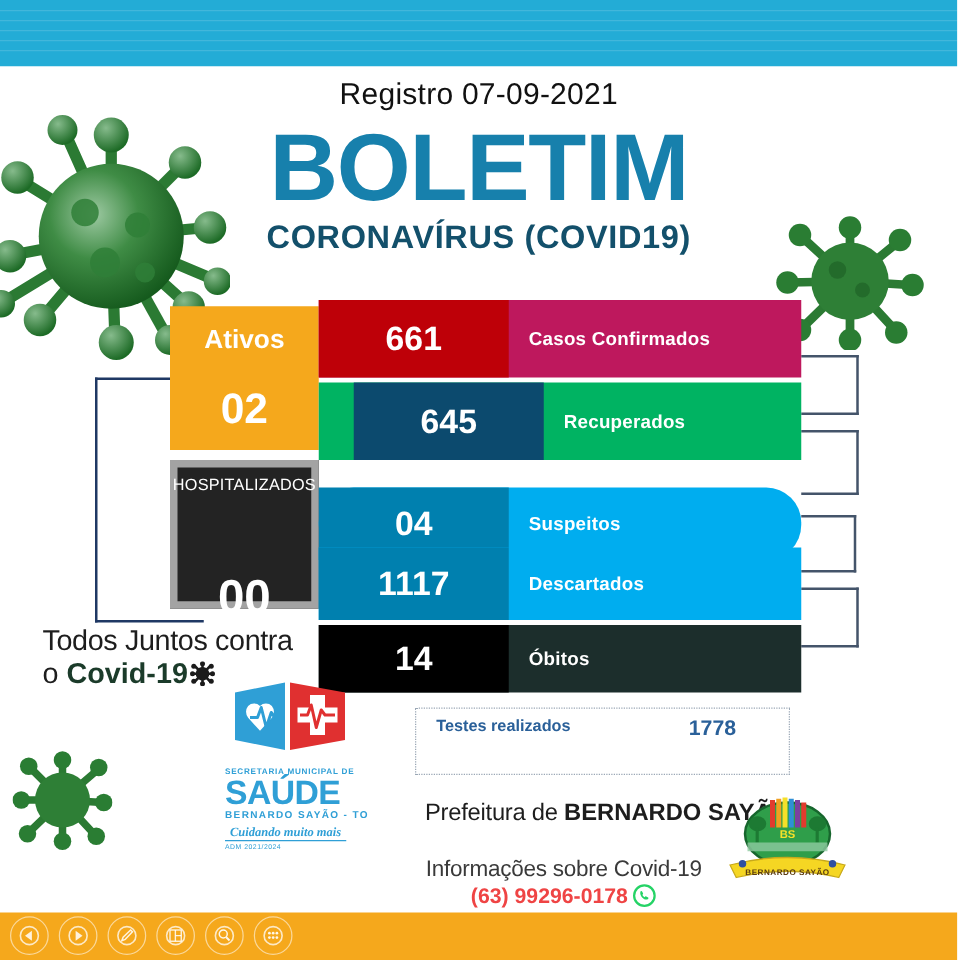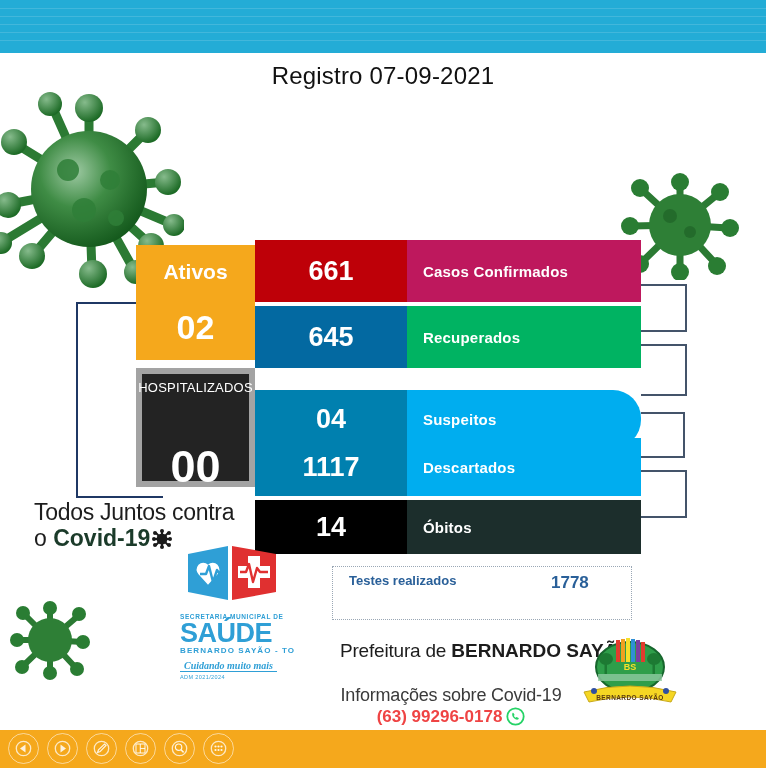--- a/index.html
+++ b/index.html
@@ -240,6 +240,10 @@
     <circle cx="40" cy="40" r="22" fill="#2e7f36"></circle>
   </svg>
 
+  <div class="title-wrap">
+    <div class="title-main">BOLETIM</div>
+    <div class="title-sub">CORONAVÍRUS (COVID19)</div>
+  </div>
 
   <div class="bracket left-bracket"></div>
 

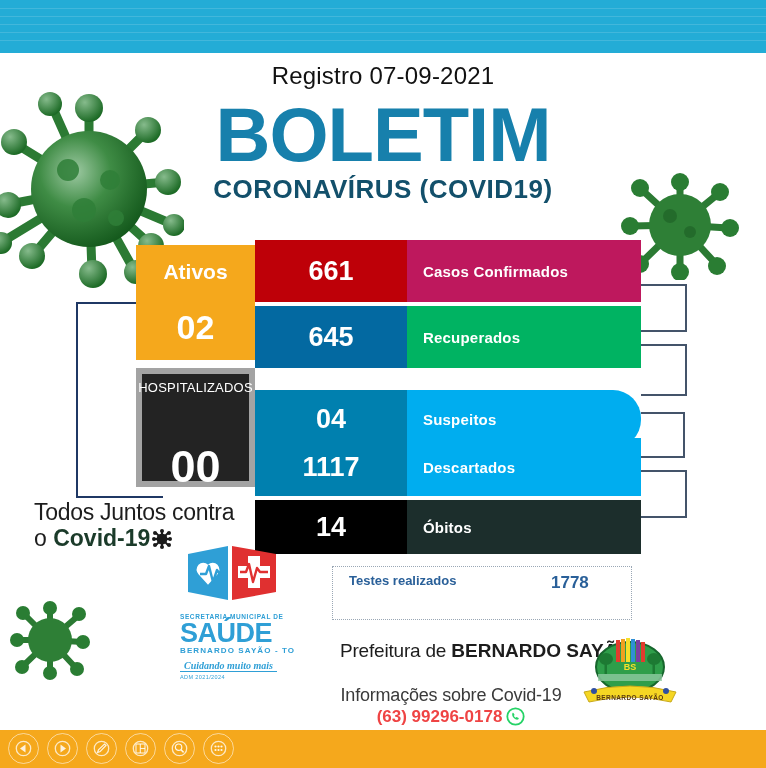--- a/index.html
+++ b/index.html
@@ -268,7 +268,7 @@
   </div>
 
   <div class="bar" style="top:306px;height:62px;background:#00B362;">
-    <div class="num" style="background:#0369a1;">645</div>
+    <div class="num" style="background:#0c4a6e;margin-left:28px;">645</div>
     <div class="lab">Recuperados</div>
   </div>
 

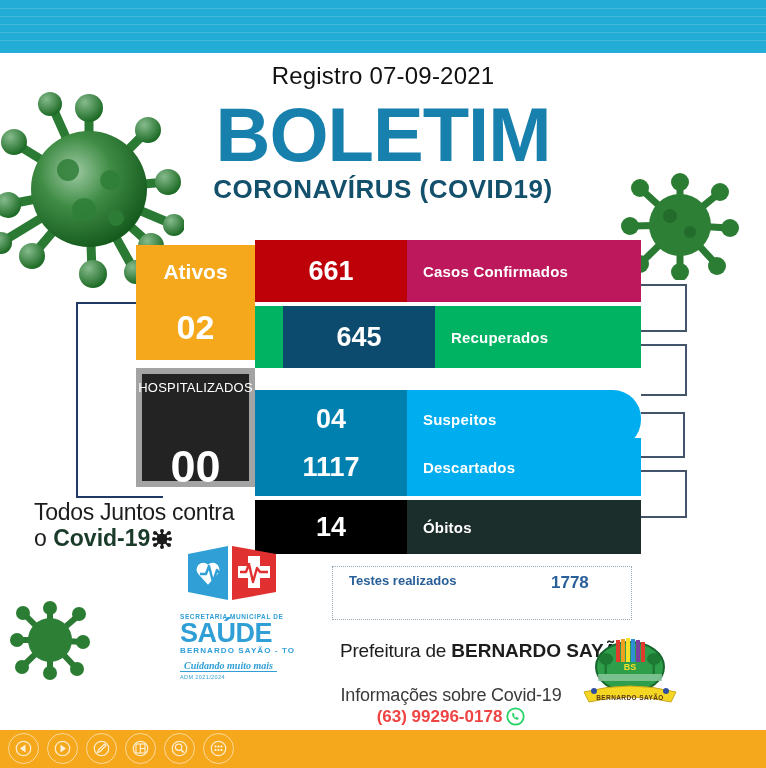--- a/index.html
+++ b/index.html
@@ -60,7 +60,7 @@
     justify-content:flex-start;padding-top:6px;
   }
   .card-hosp .lbl{color:#fff;font-size:13px;font-weight:normal;letter-spacing:.2px;}
-  .card-hosp .val{color:#fff;font-size:45px;font-weight:bold;margin-top:24px;}
+  .card-hosp .val{color:#fff;font-size:38px;font-weight:bold;margin-top:40px;}
 
   
   .bar{position:absolute;left:255px;width:386px;display:flex;}

